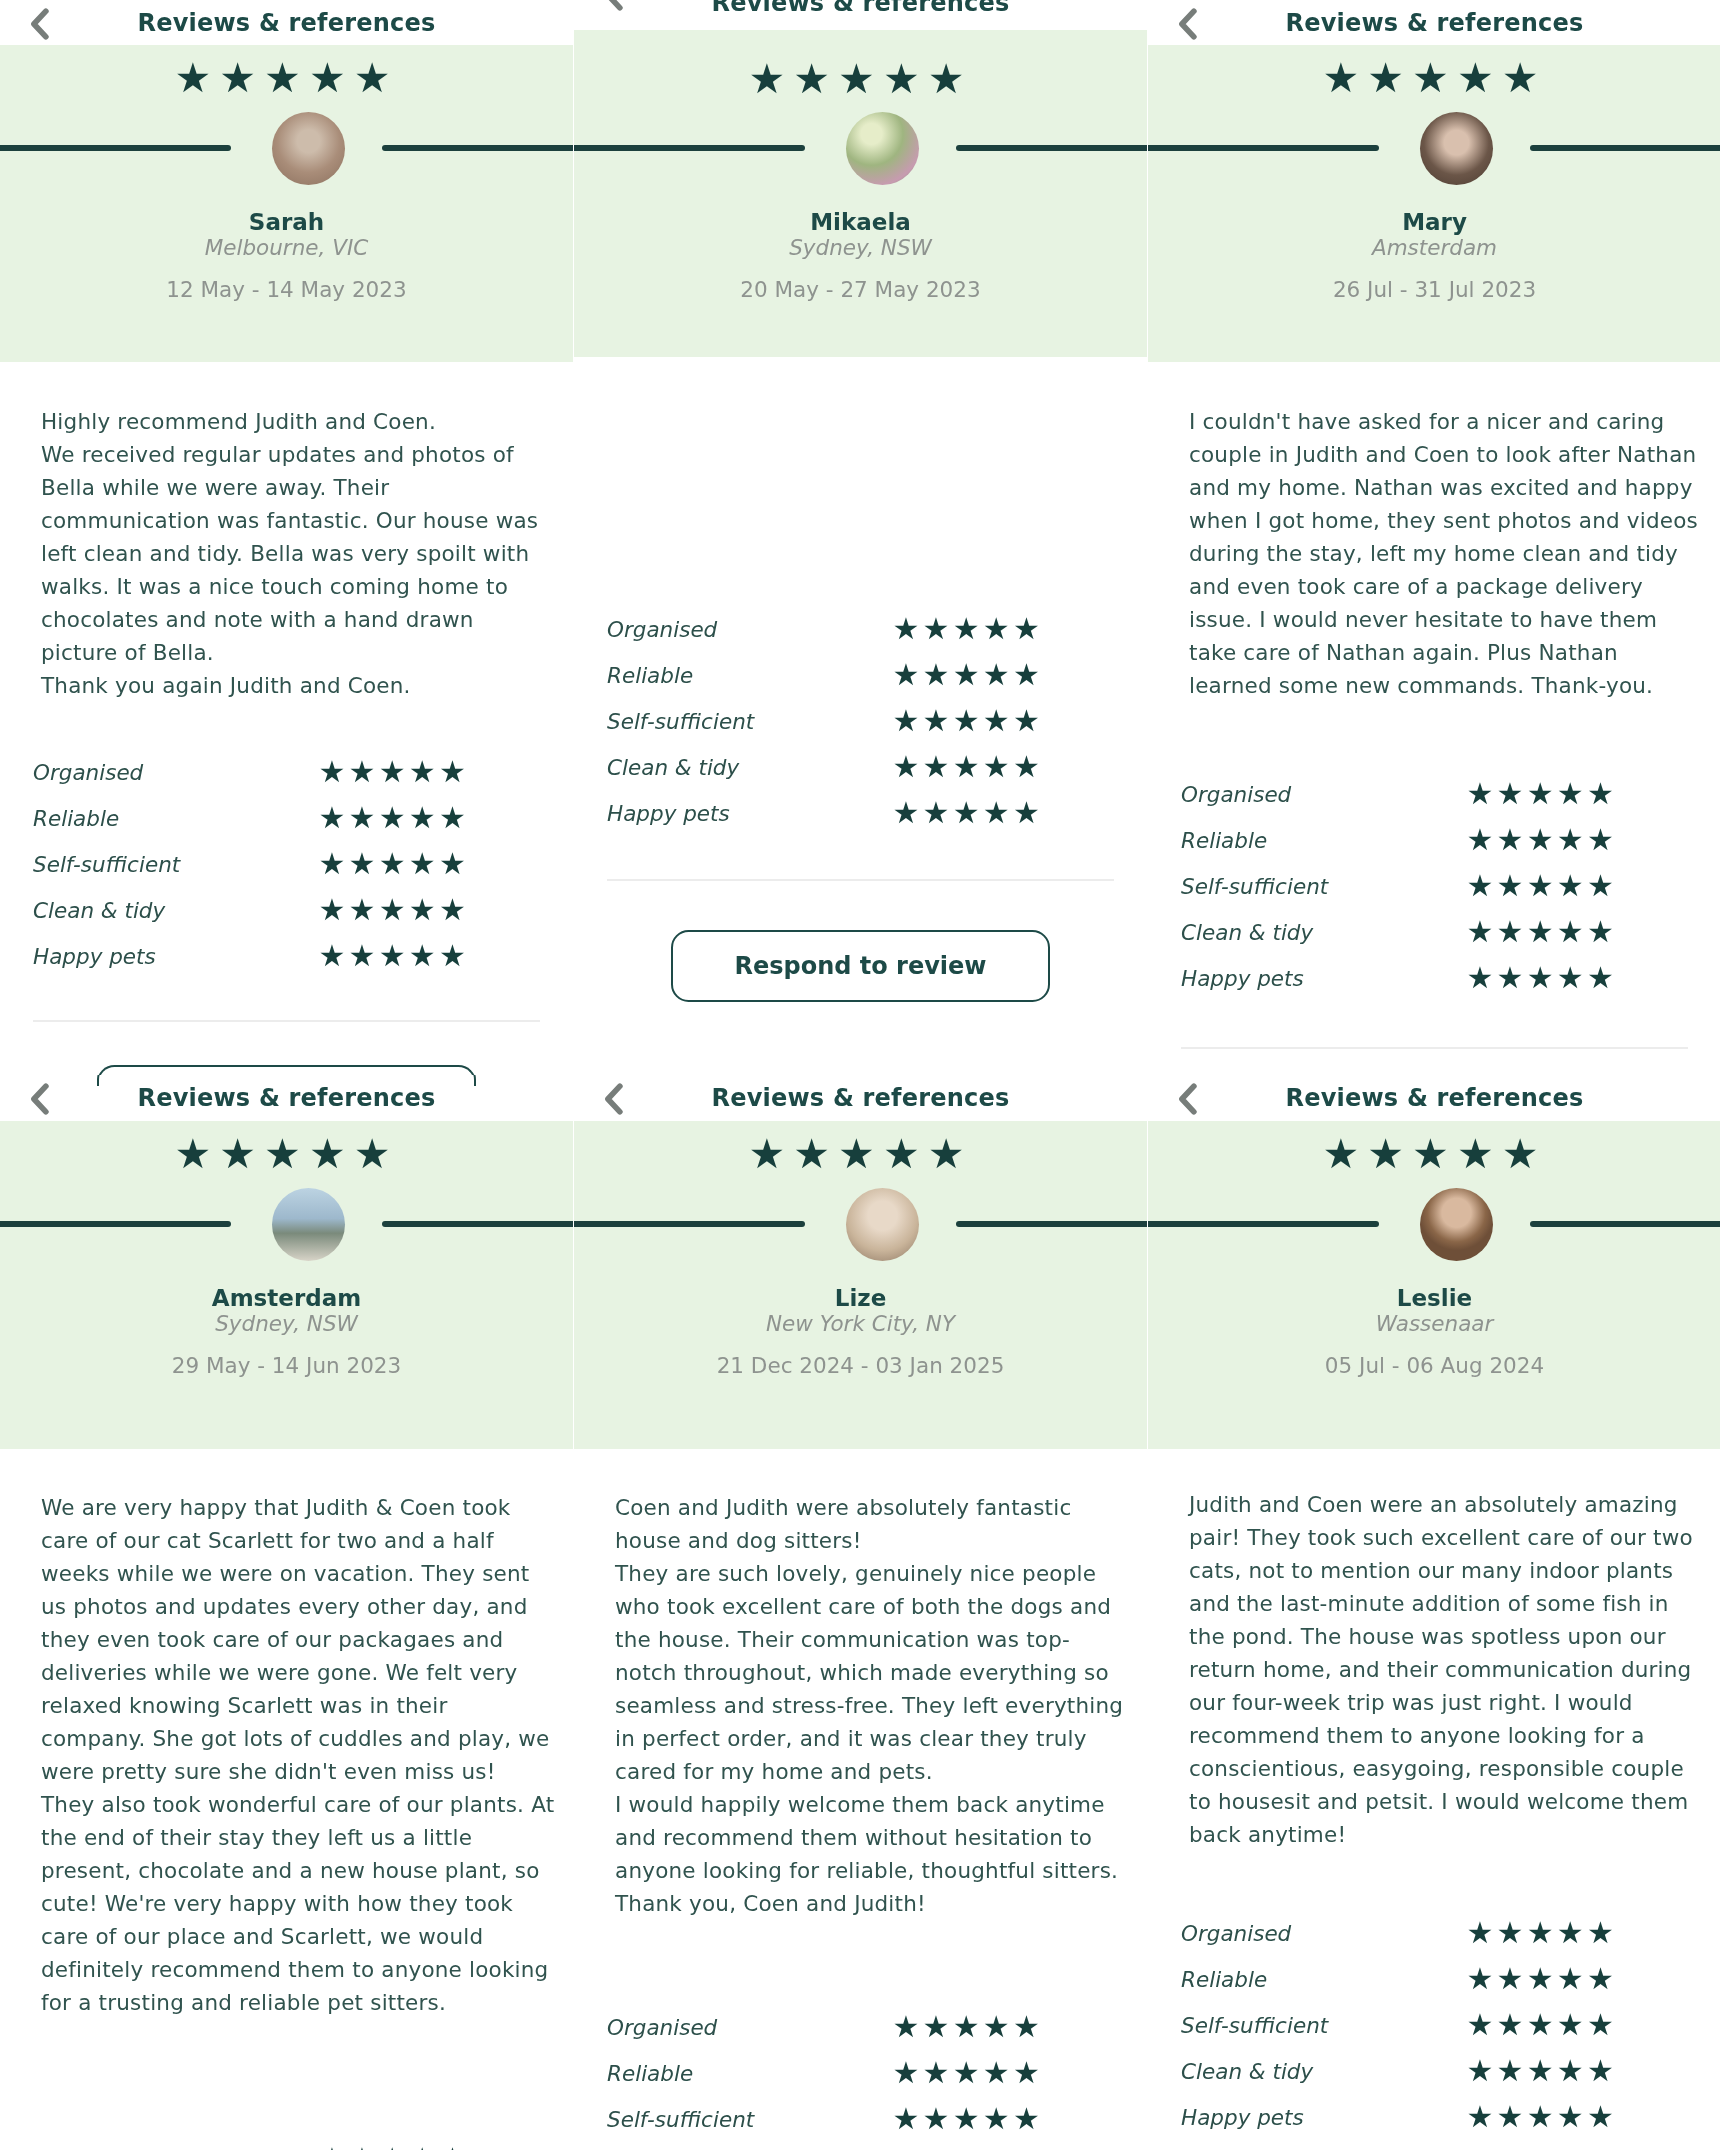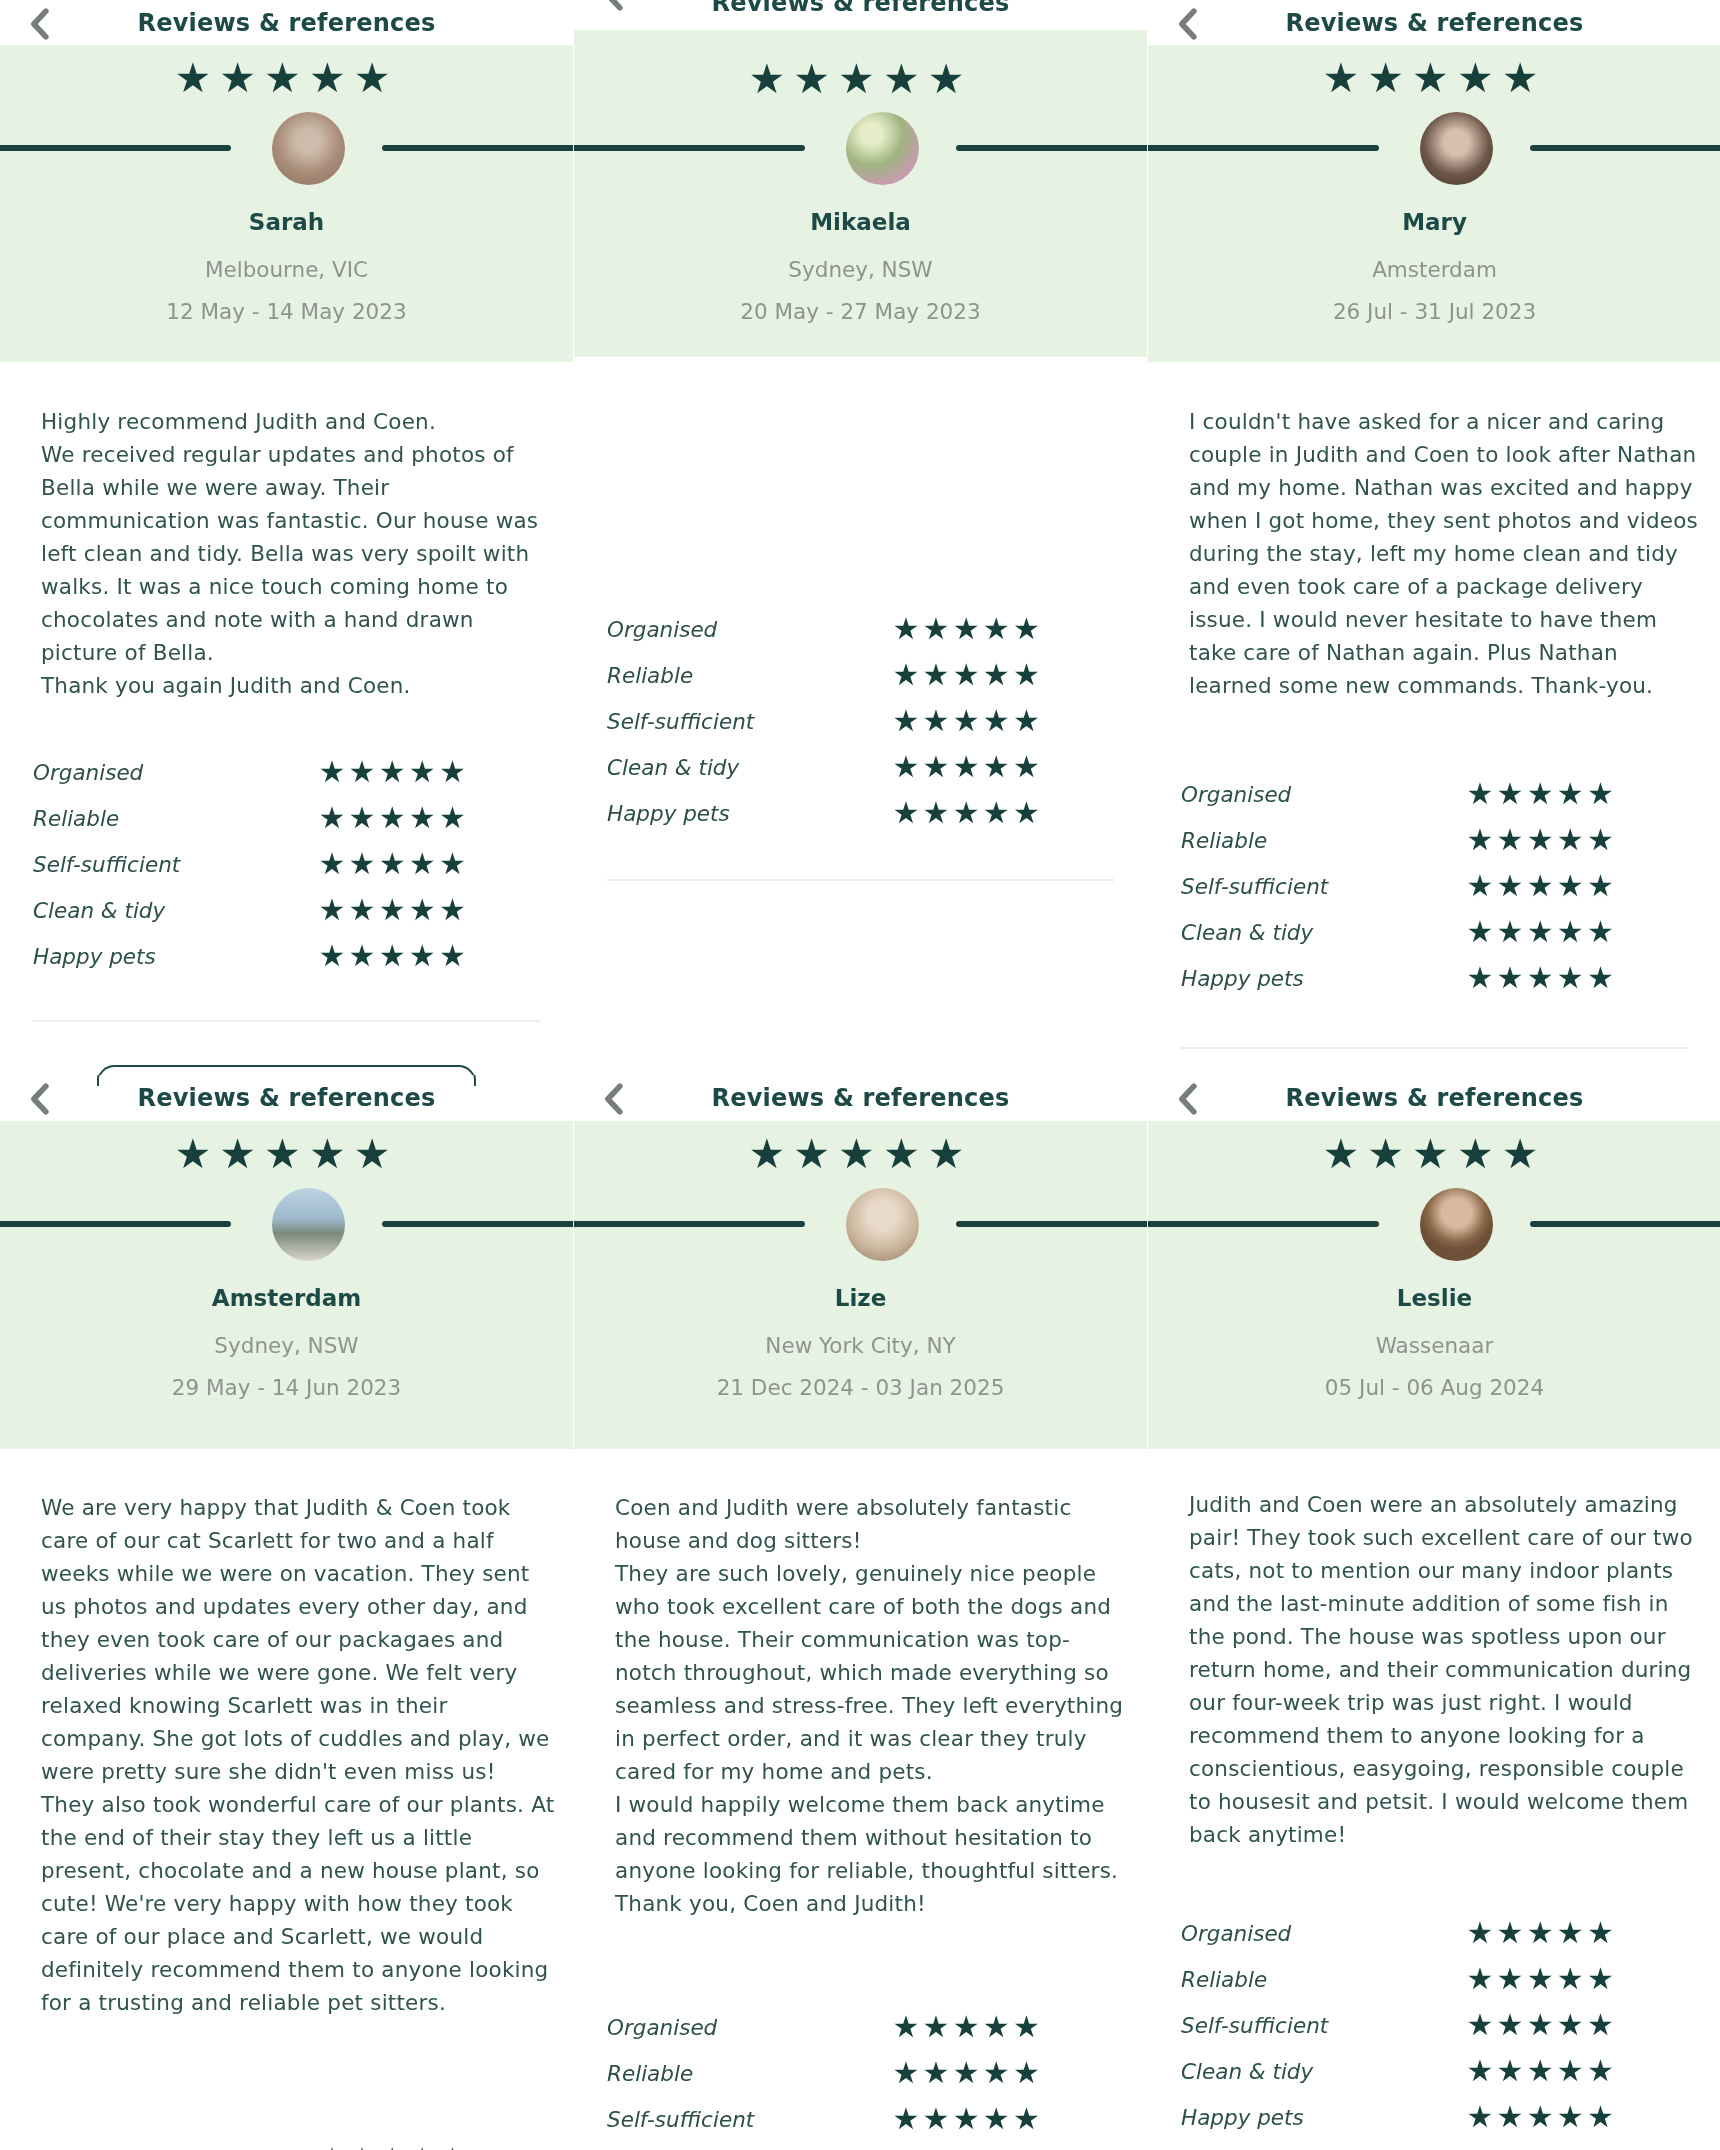--- a/index.html
+++ b/index.html
@@ -37,7 +37,7 @@
   .av5{background:radial-gradient(circle at 50% 34%,#d9b99f 24%,#8a6648 48%,#6e4f38 62%),
        repeating-linear-gradient(0deg,#2e3340 0 5.6px,#e9e9ea 5.6px 11px);background-blend-mode:normal;}
   .name{margin-top:24px;font-size:23px;font-weight:700;color:#1d4a47;text-align:center;}
-  .loc{margin-top:22px;font-size:21.5px;color:#8e938f;text-align:center;}
+  .loc{font-size:21.5px;color:#8e938f;text-align:center;font-style:italic;}
   .dates{margin-top:17.5px;font-size:21.5px;color:#8e938f;text-align:center;}
   
   .review-text{position:absolute;left:33px;width:514px;margin:8px;font-size:21.5px;line-height:33px;

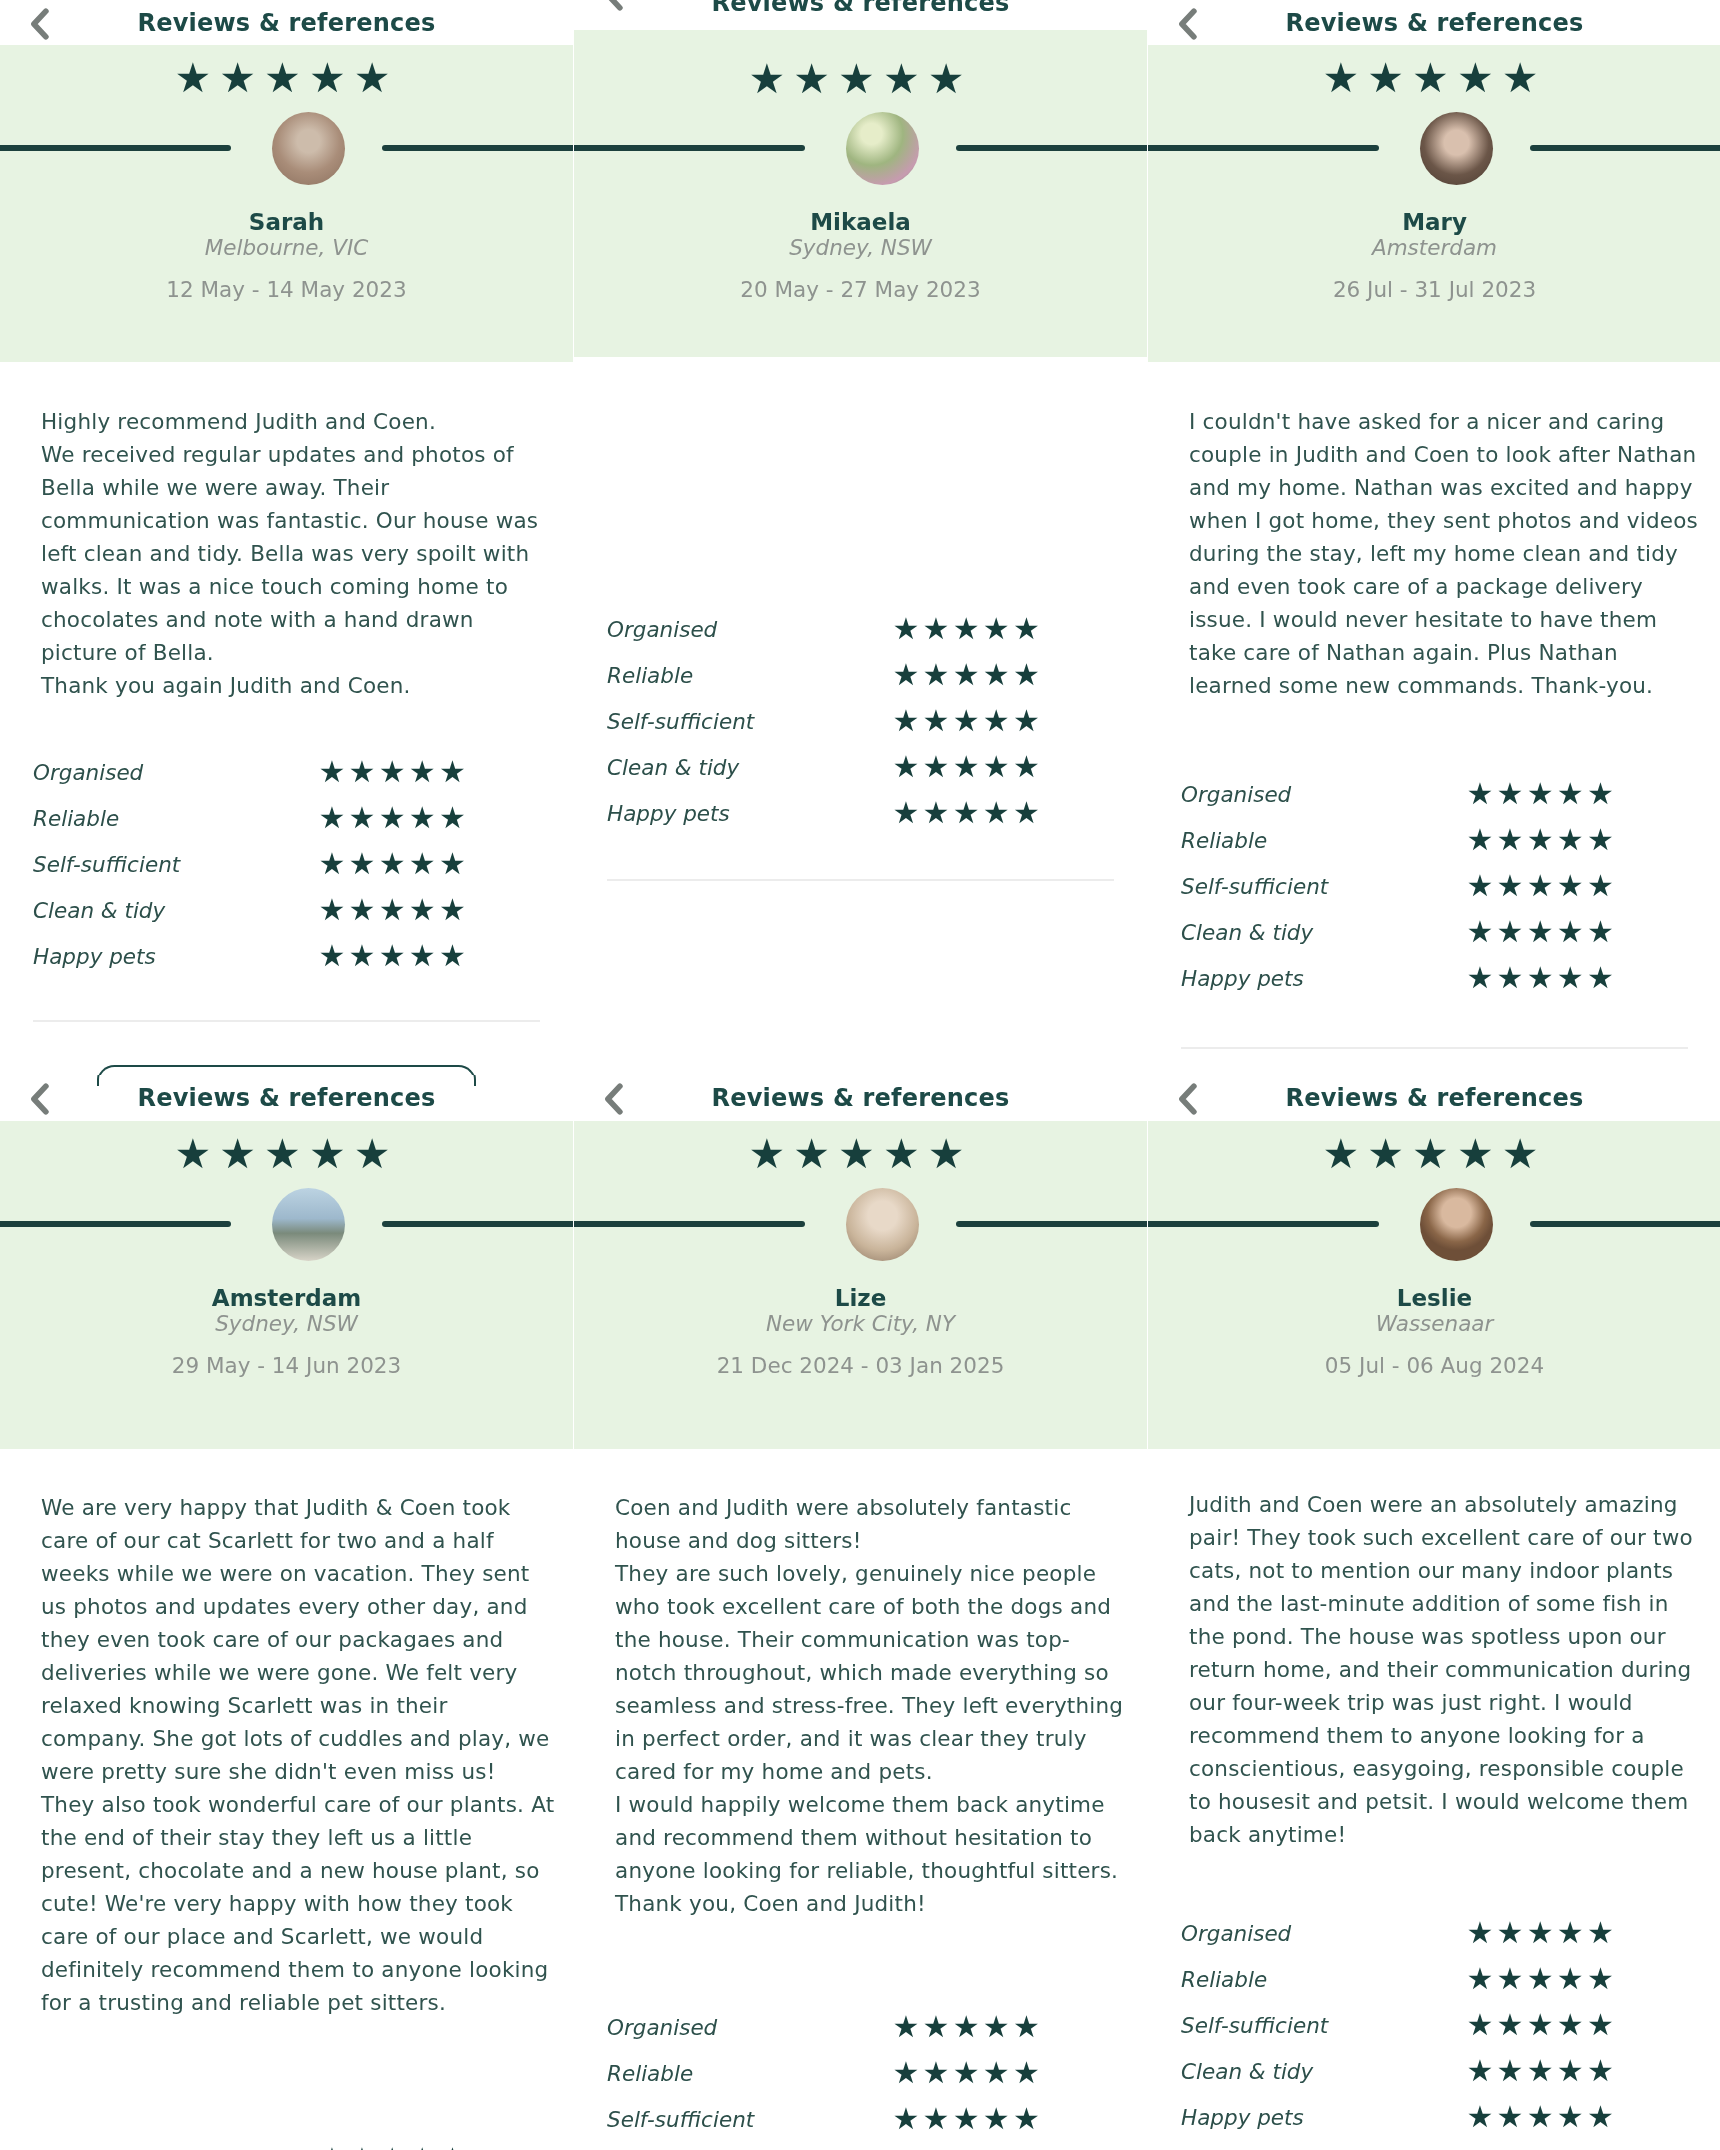--- a/index.html
+++ b/index.html
@@ -160,6 +160,7 @@
         </div>
       </div>
     <div class="divider"></div>
+    <button class="respond-btn">Respond to review</button>
   </section>
 
   <section class="cell cell-2">

